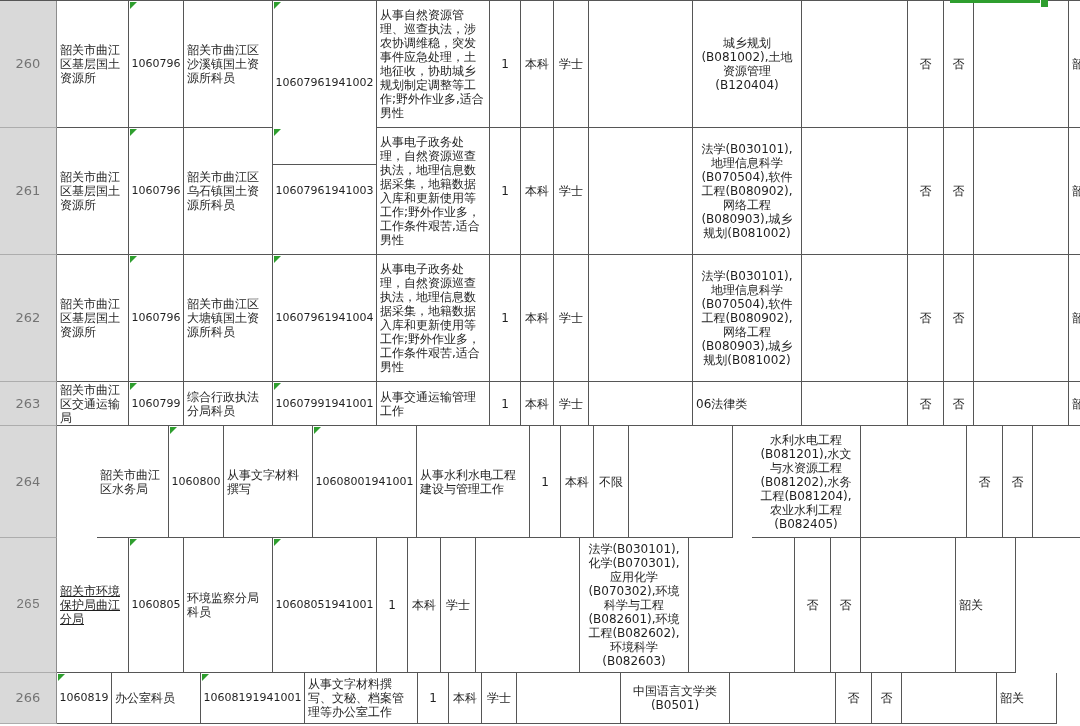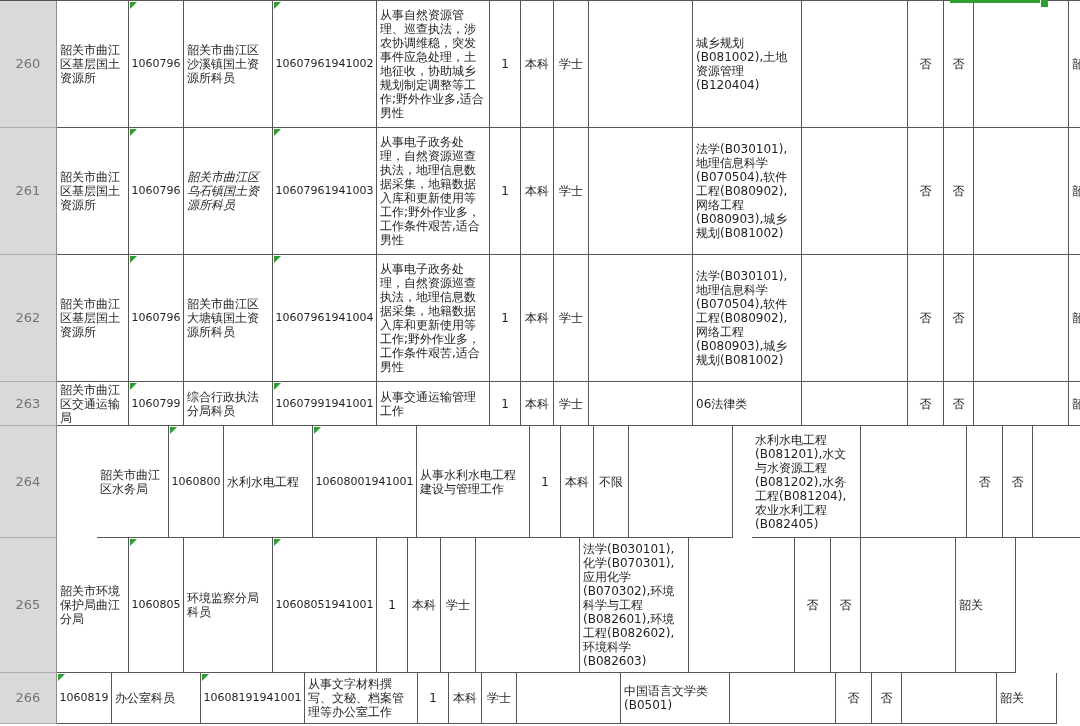--- a/index.html
+++ b/index.html
@@ -32,7 +32,7 @@
   .c-edu     { width:33px; }
   .c-deg     { width:35px; }
   .c-e9      { width:104px; }
-  .c-majors  { width:109px; }
+  .c-majors  { width:109px;text-align:center; }
   .c-e11     { width:106px; }
   .c-flag1   { width:36px; }
   .c-flag2   { width:30px; }

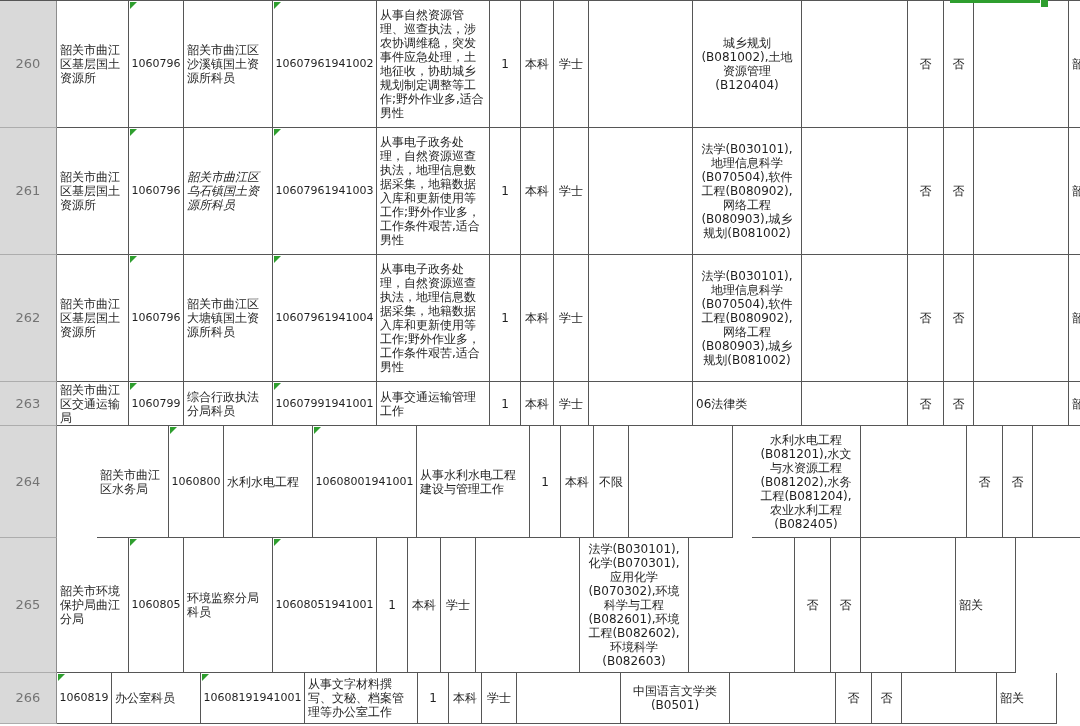--- a/index.html
+++ b/index.html
@@ -69,7 +69,7 @@
     <div class="cell c-org left" style="height: 127px;">韶关市曲江区基层国土资源所</div>
     <div class="cell c-code center num flagged" style="height: 127px;">1060796<span class="indicator"></span></div>
     <div class="cell c-pos left" style="height: 127px;">韶关市曲江区沙溪镇国土资源所科员</div>
-    <div class="cell c-poscode center num flagged" style="height: 127px;">10607961941002<span class="indicator"></span></div>
+    <div class="cell c-poscode center num flagged" style="height: 164px;">10607961941002<span class="indicator"></span></div>
     <div class="cell c-duties left" style="height: 127px;">从事自然资源管理、巡查执法，涉农协调维稳，突发事件应急处理，土地征收，协助城乡规划制定调整等工作;野外作业多,适合男性</div>
     <div class="cell c-count center" style="height: 127px;">1</div>
     <div class="cell c-edu center" style="height: 127px;">本科</div>

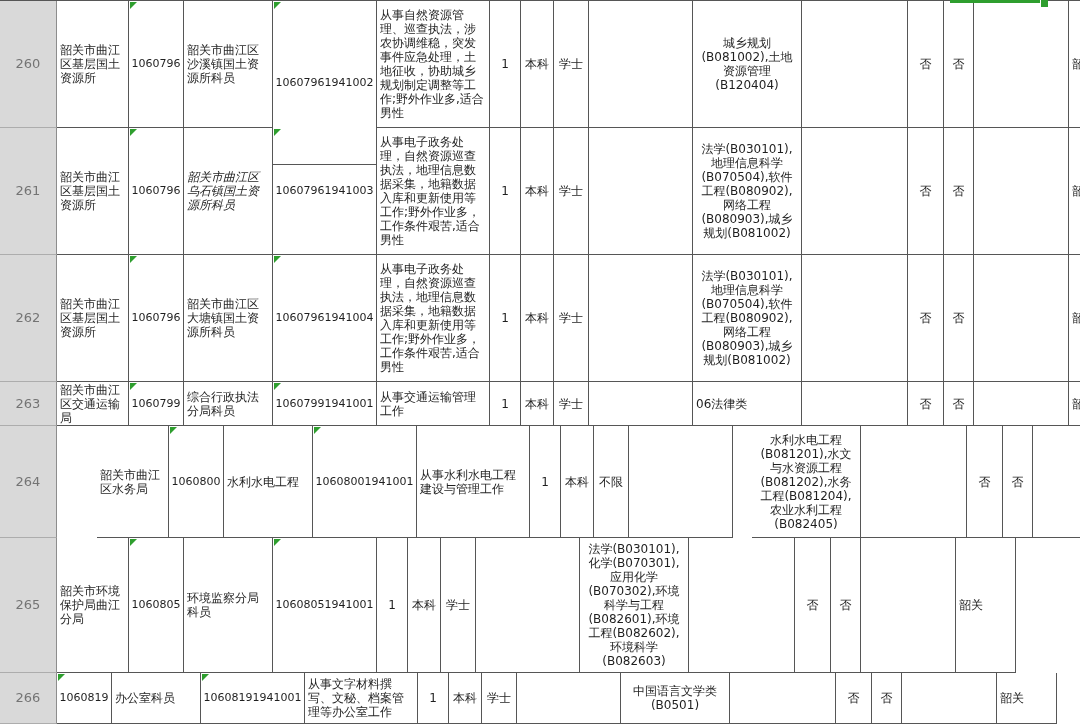--- a/index.html
+++ b/index.html
@@ -86,7 +86,7 @@
     <div class="cell c-gutter" style="height: 127px;">261</div>
     <div class="cell c-org left" style="height: 127px;">韶关市曲江区基层国土资源所</div>
     <div class="cell c-code center num flagged" style="height: 127px;">1060796<span class="indicator"></span></div>
-    <div class="cell c-pos left" style="height: 127px; font-style: italic;">韶关市曲江区乌石镇国土资源所科员</div>
+    <div class="cell c-pos left" style="height: 127px;">韶关市曲江区乌石镇国土资源所科员</div>
     <div class="cell c-poscode center num flagged" style="height: 127px;">10607961941003<span class="indicator"></span></div>
     <div class="cell c-duties left" style="height: 127px;">从事电子政务处理，自然资源巡查执法，地理信息数据采集，地籍数据入库和更新使用等工作;野外作业多，工作条件艰苦,适合男性</div>
     <div class="cell c-count center" style="height: 127px;">1</div>

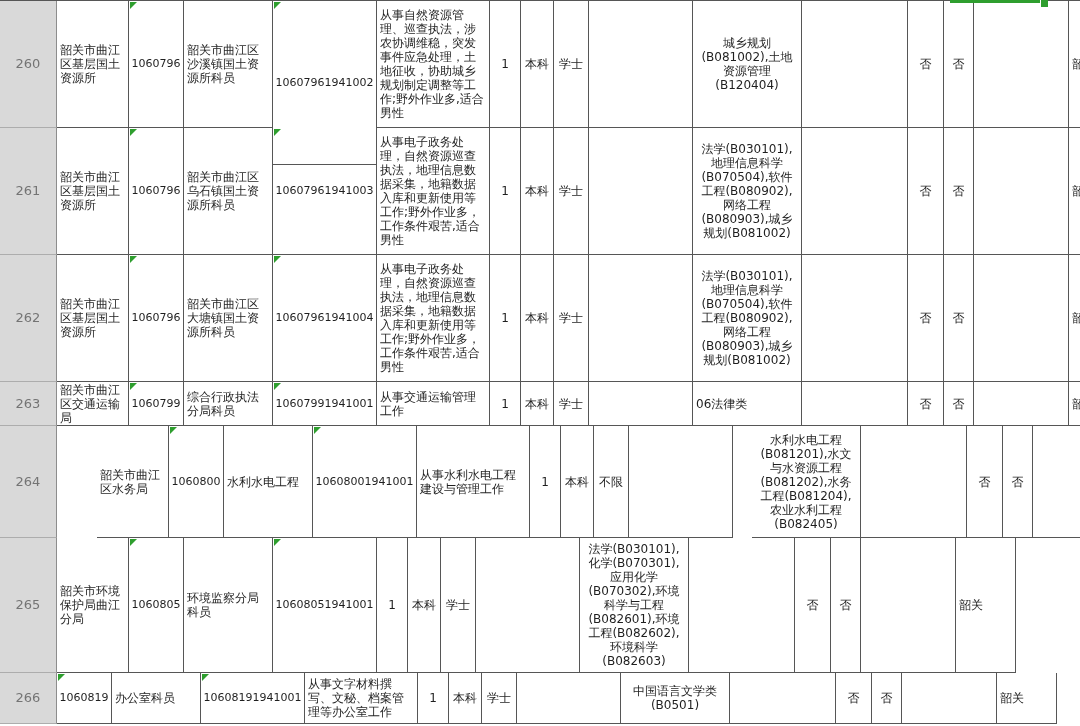--- a/index.html
+++ b/index.html
@@ -140,7 +140,7 @@
     <div class="cell c-gutter" style="height: 112px;">264</div>
     <div class="cell c-org left" style="height: 112px; margin-left: 40px;">韶关市曲江区水务局</div>
     <div class="cell c-code center num flagged" style="height: 112px;">1060800<span class="indicator"></span></div>
-    <div class="cell c-pos left" style="height: 112px;">水利水电工程</div>
+    <div class="cell c-pos left" style="height: 112px;">从事文字材料撰写</div>
     <div class="cell c-poscode center num flagged" style="height: 112px;">10608001941001<span class="indicator"></span></div>
     <div class="cell c-duties left" style="height: 112px;">从事水利水电工程建设与管理工作</div>
     <div class="cell c-count center" style="height: 112px;">1</div>

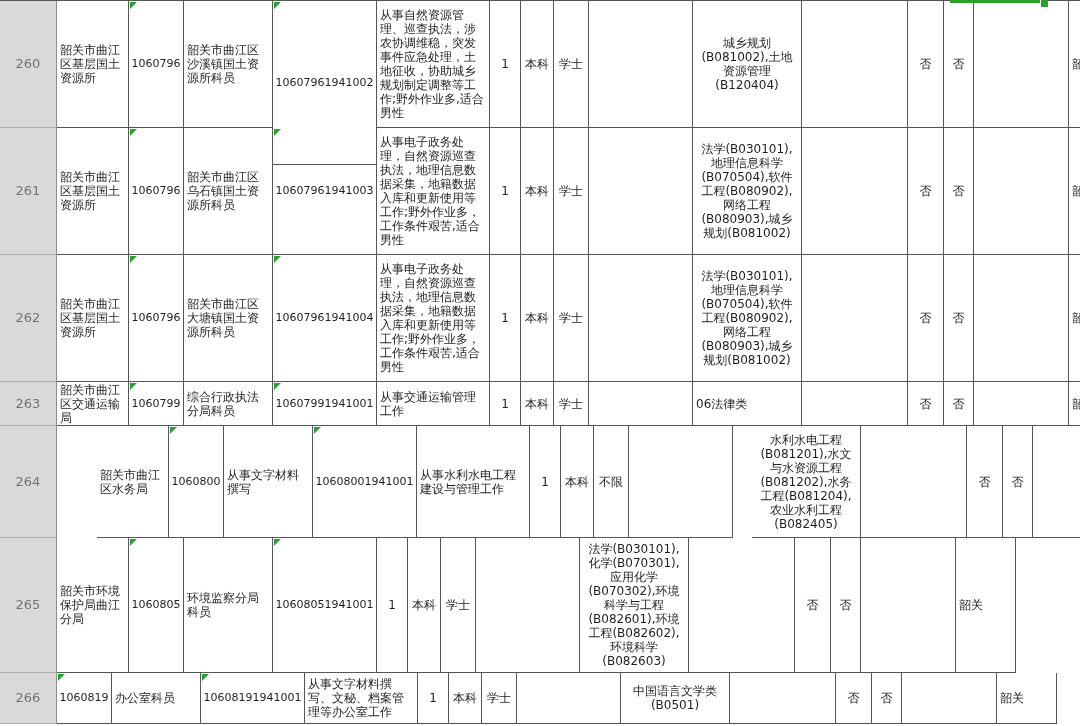--- a/index.html
+++ b/index.html
@@ -156,7 +156,7 @@
   </div>
       <div class="row" style="height: 135px;">
     <div class="cell c-gutter" style="height: 135px;">265</div>
-    <div class="cell c-org left" style="height: 135px;">韶关市环境保护局曲江分局</div>
+    <div class="cell c-org left" style="height: 135px; text-decoration: underline;">韶关市环境保护局曲江分局</div>
     <div class="cell c-code center num flagged" style="height: 135px;">1060805<span class="indicator"></span></div>
     <div class="cell c-pos left" style="height: 135px;">环境监察分局科员</div>
     <div class="cell c-poscode center num flagged" style="height: 135px;">10608051941001<span class="indicator"></span></div>

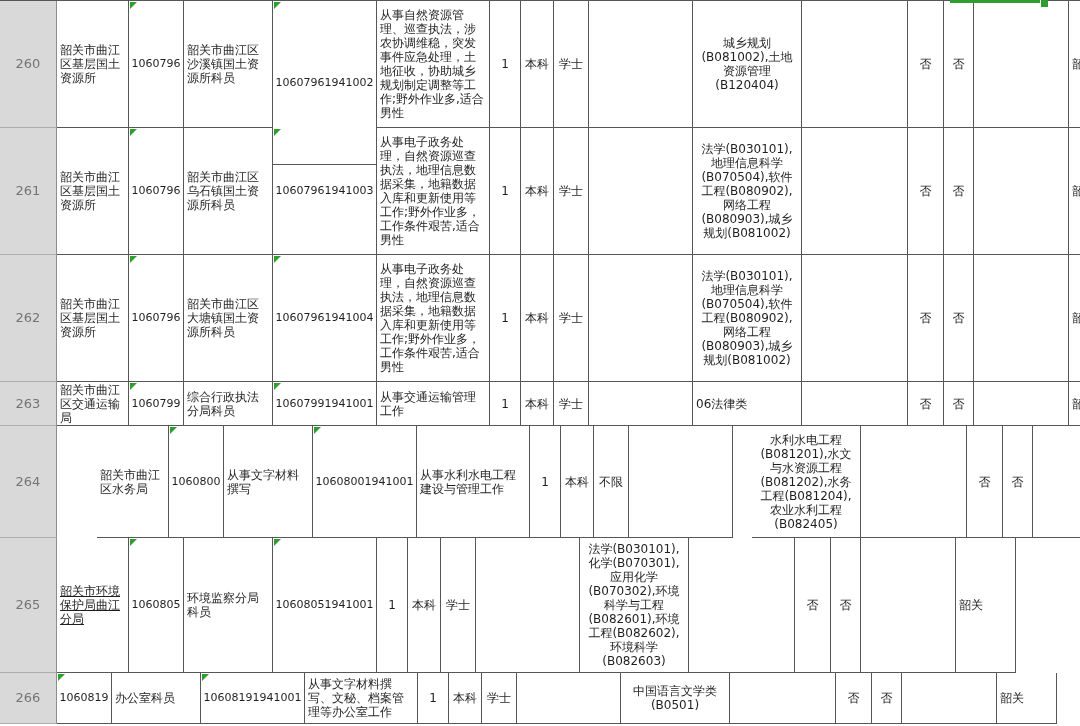--- a/index.html
+++ b/index.html
@@ -155,7 +155,7 @@
     <div class="cell c-city left" style="height: 112px;">韶关</div>
   </div>
       <div class="row" style="height: 135px;">
-    <div class="cell c-gutter" style="height: 135px;">265</div>
+    <div class="cell c-gutter" style="height: 135px; font-family: Liberation Mono, monospace;">265</div>
     <div class="cell c-org left" style="height: 135px; text-decoration: underline;">韶关市环境保护局曲江分局</div>
     <div class="cell c-code center num flagged" style="height: 135px;">1060805<span class="indicator"></span></div>
     <div class="cell c-pos left" style="height: 135px;">环境监察分局科员</div>

